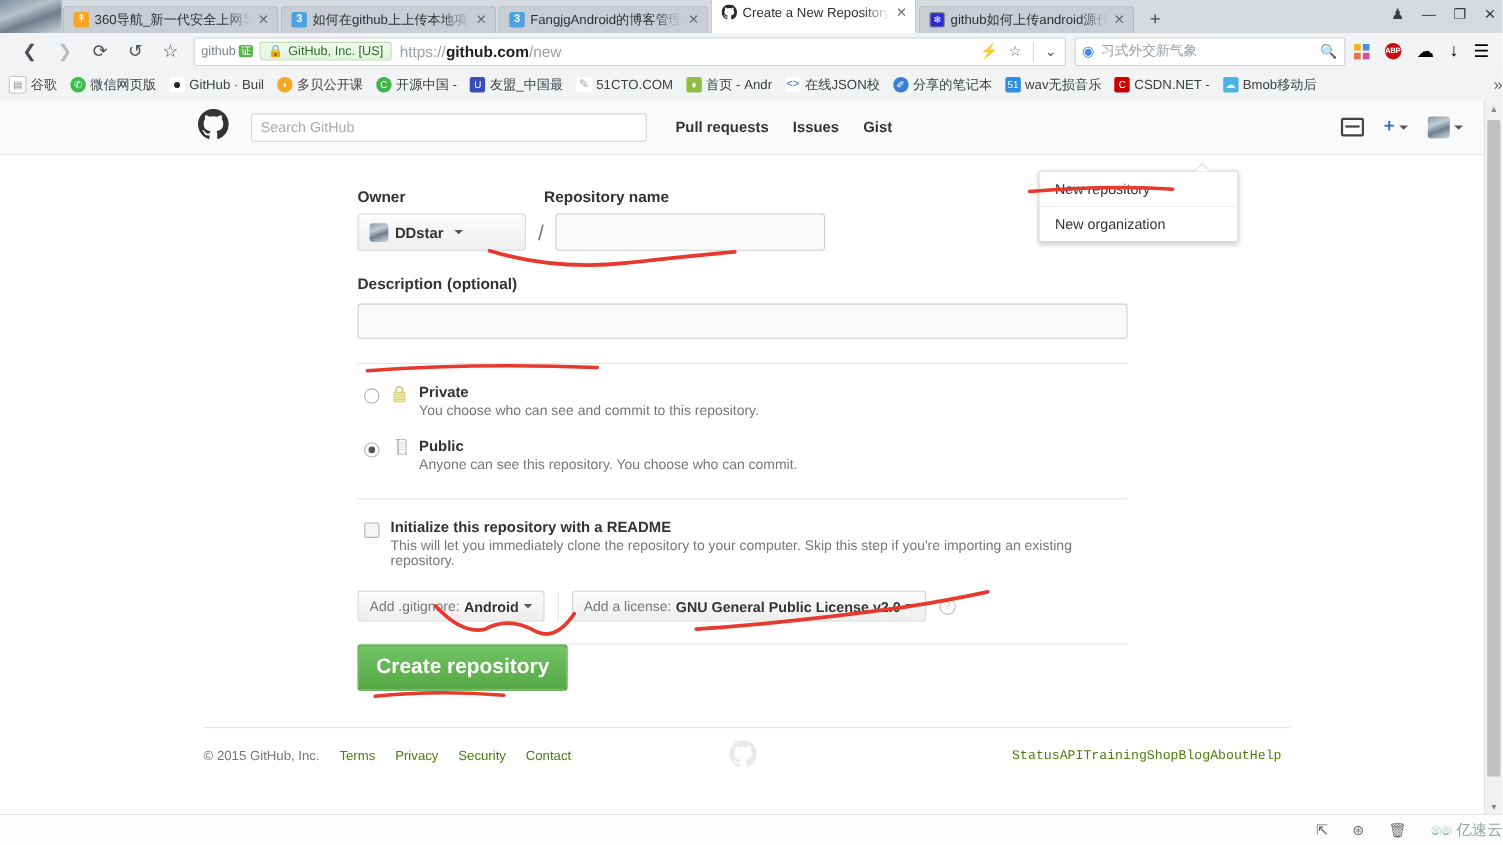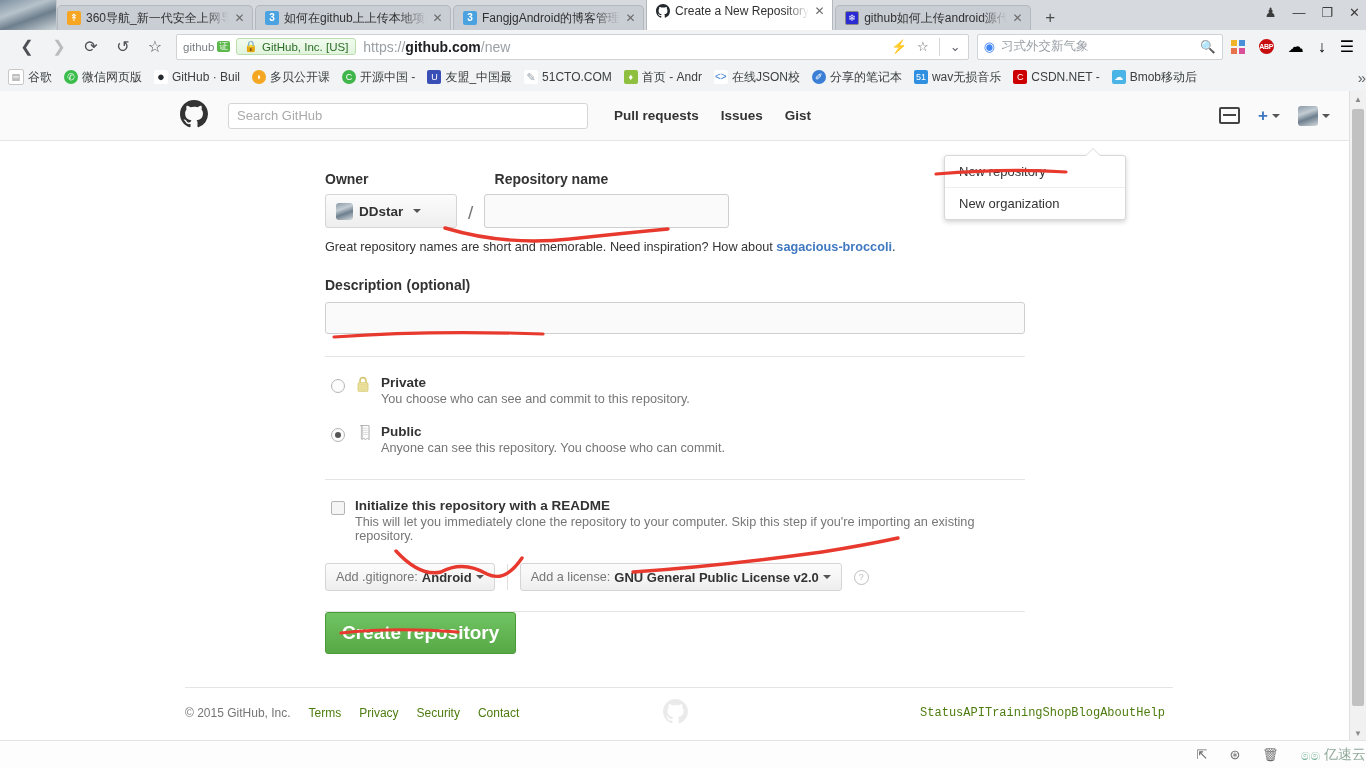--- a/index.html
+++ b/index.html
@@ -256,7 +256,7 @@
   .form-wrap { width: 700px; margin-left: 325px; }
   .field-label { font-size: 14px; font-weight: bold; color: #333; }
   .row-owner { display: flex; align-items: flex-end; gap: 0; margin-top: 7px; }
-  .owner-col { width: 132px; }
+  .owner-col { width: 153px; }
   .owner-btn {
     height: 34px; box-sizing: border-box;
     border: 1px solid #d5d5d5; border-radius: 3px;

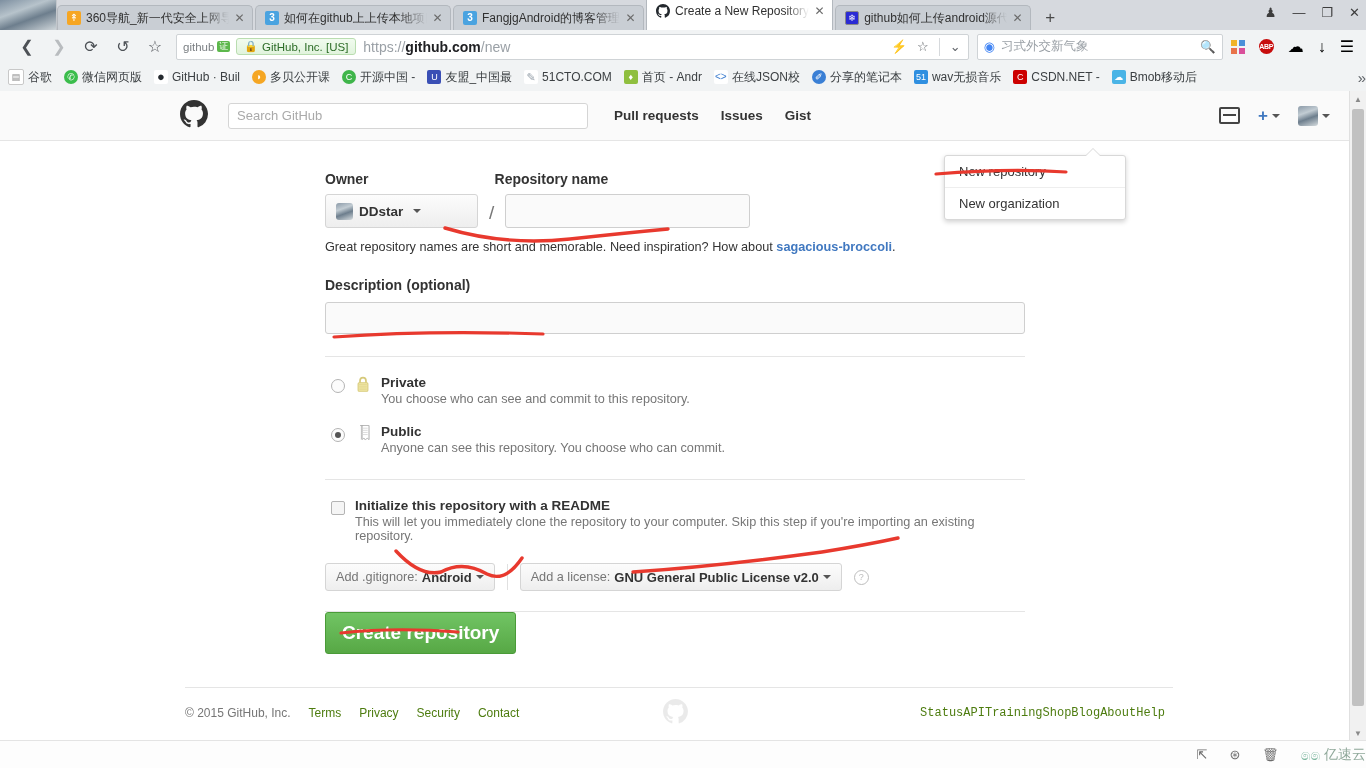--- a/index.html
+++ b/index.html
@@ -586,9 +586,6 @@
             <input class="repo-input" type="text" placeholder="" style="">
           </div>
 
-          <div class="hint">
-            <span>Great repository names are short and memorable. Need inspiration? How about </span><a>sagacious-broccoli</a><span>.</span>
-          </div>
 
           <div style="margin-top:22px">
             <span class="field-label">Description</span>

